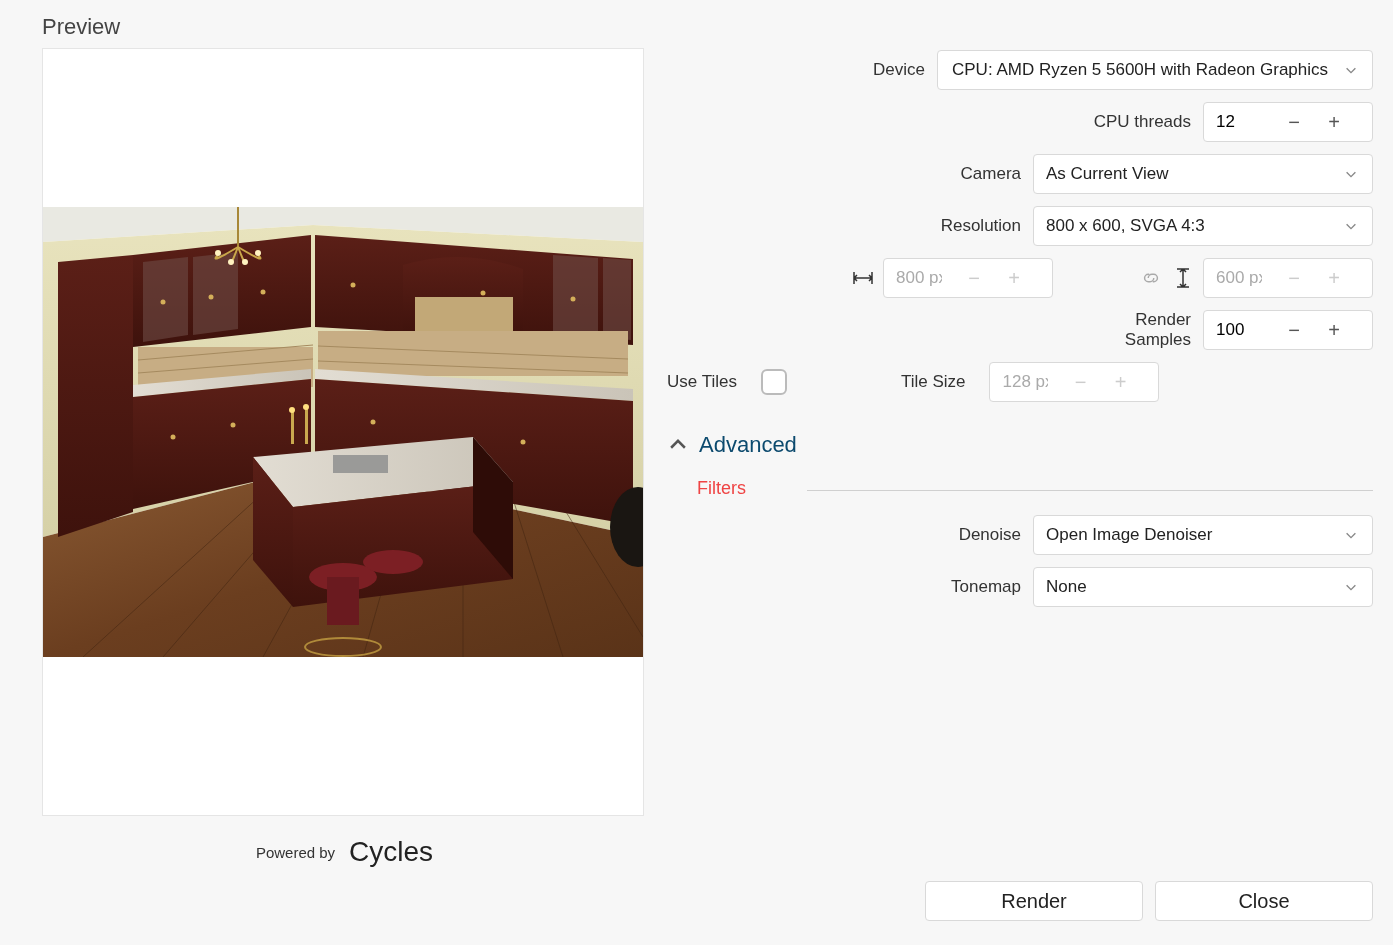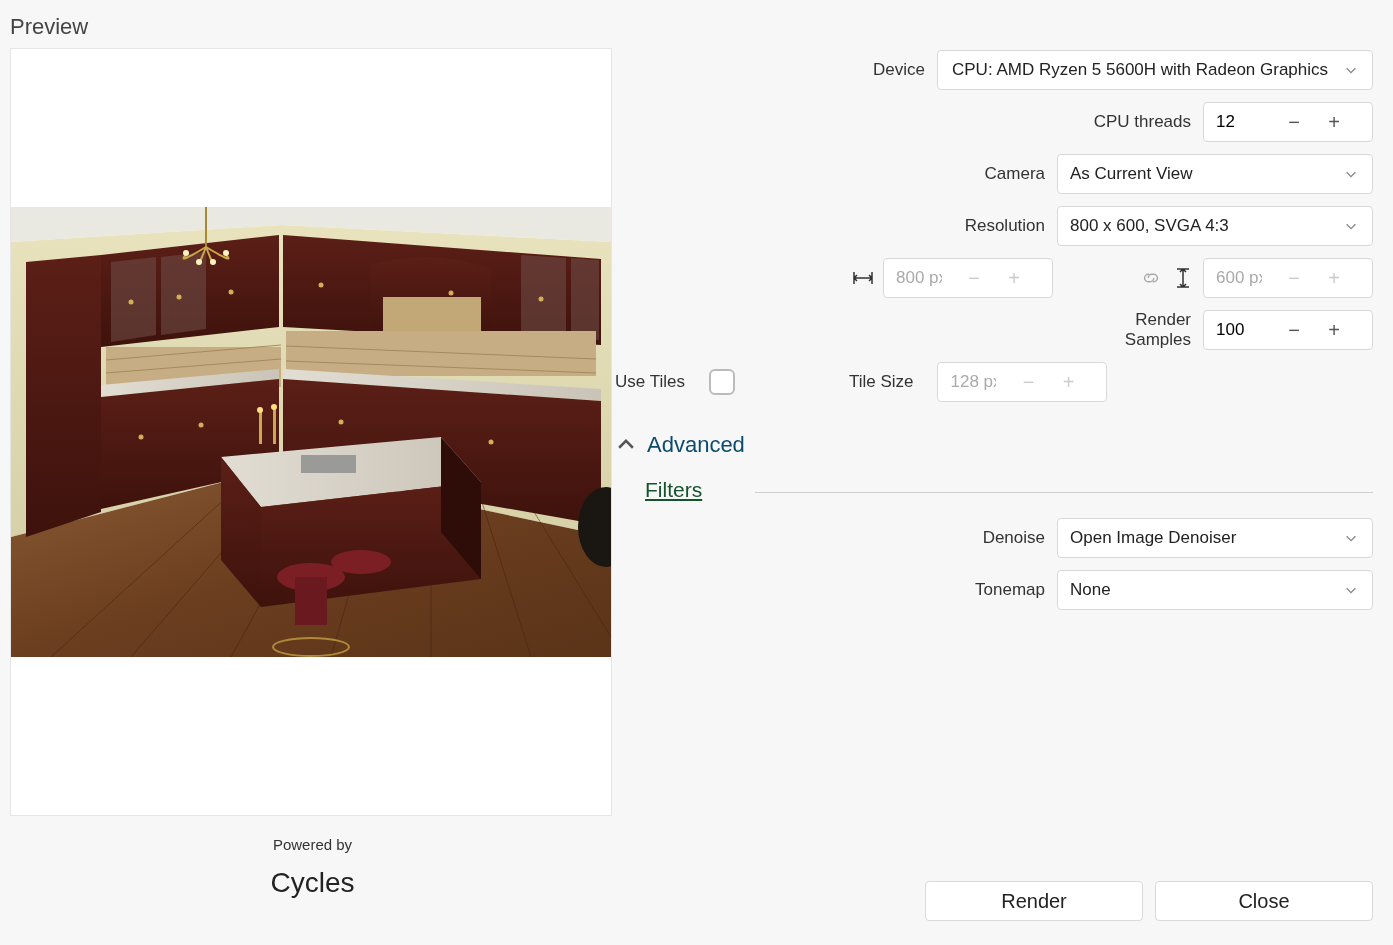--- a/index.html
+++ b/index.html
@@ -15,8 +15,9 @@
   }
   .layout {
     display: flex;
-    gap: 0;
+    gap: 20px;
     height: 100%;
+    margin-left: 32px;
   }
   .left-col {
     width: 605px;

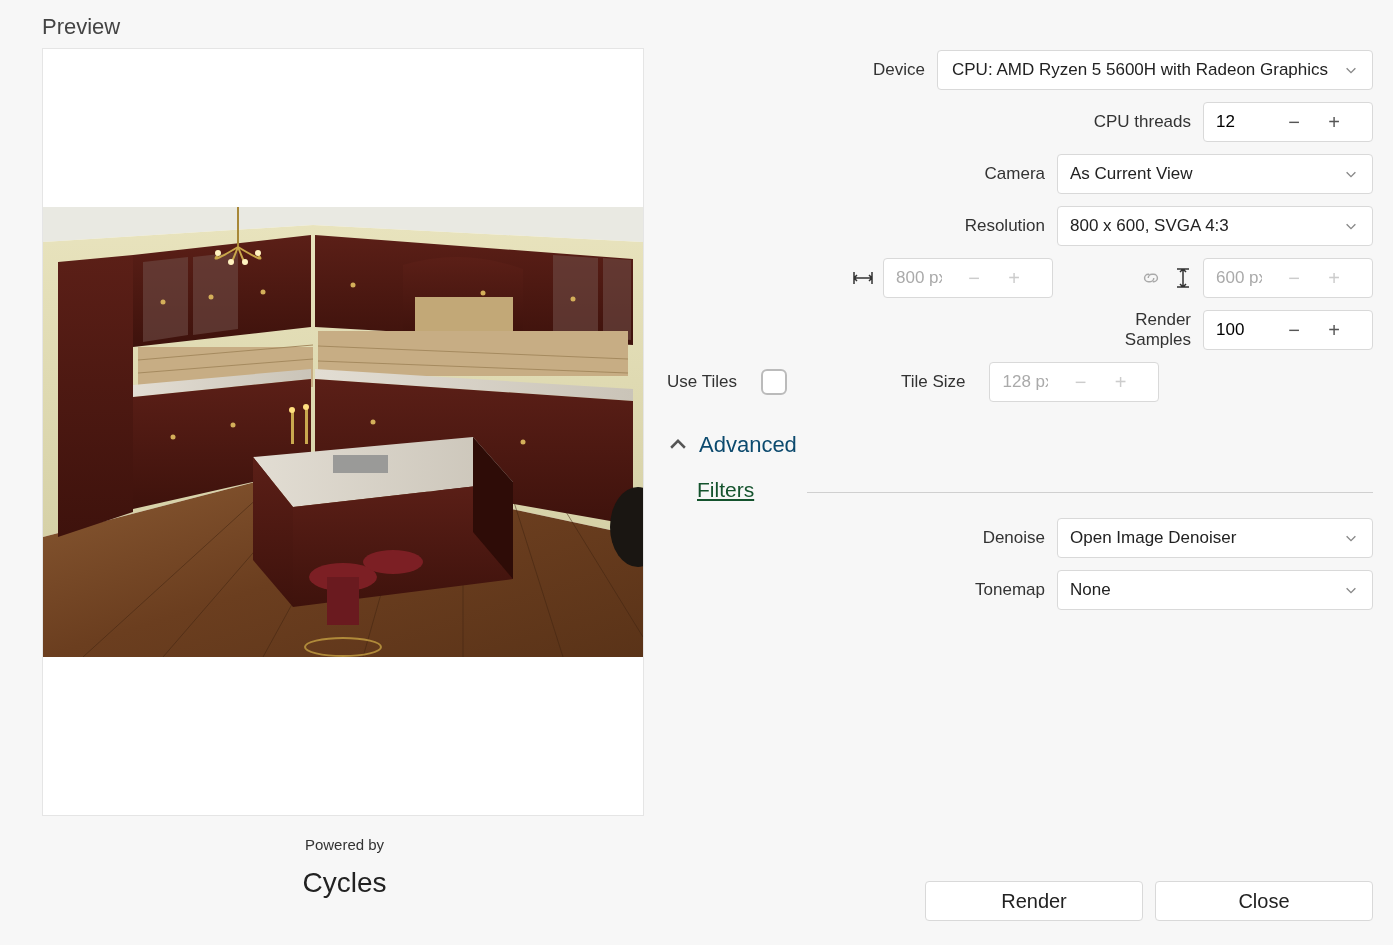--- a/index.html
+++ b/index.html
@@ -93,7 +93,7 @@
     cursor: pointer;
   }
   .select-wide { width: 436px; }
-  .select-med { width: 316px; padding-left: 12px; }
+  .select-med { width: 340px; padding-left: 12px; }
   .chevron {
     width: 14px; height: 14px;
     color:#888;

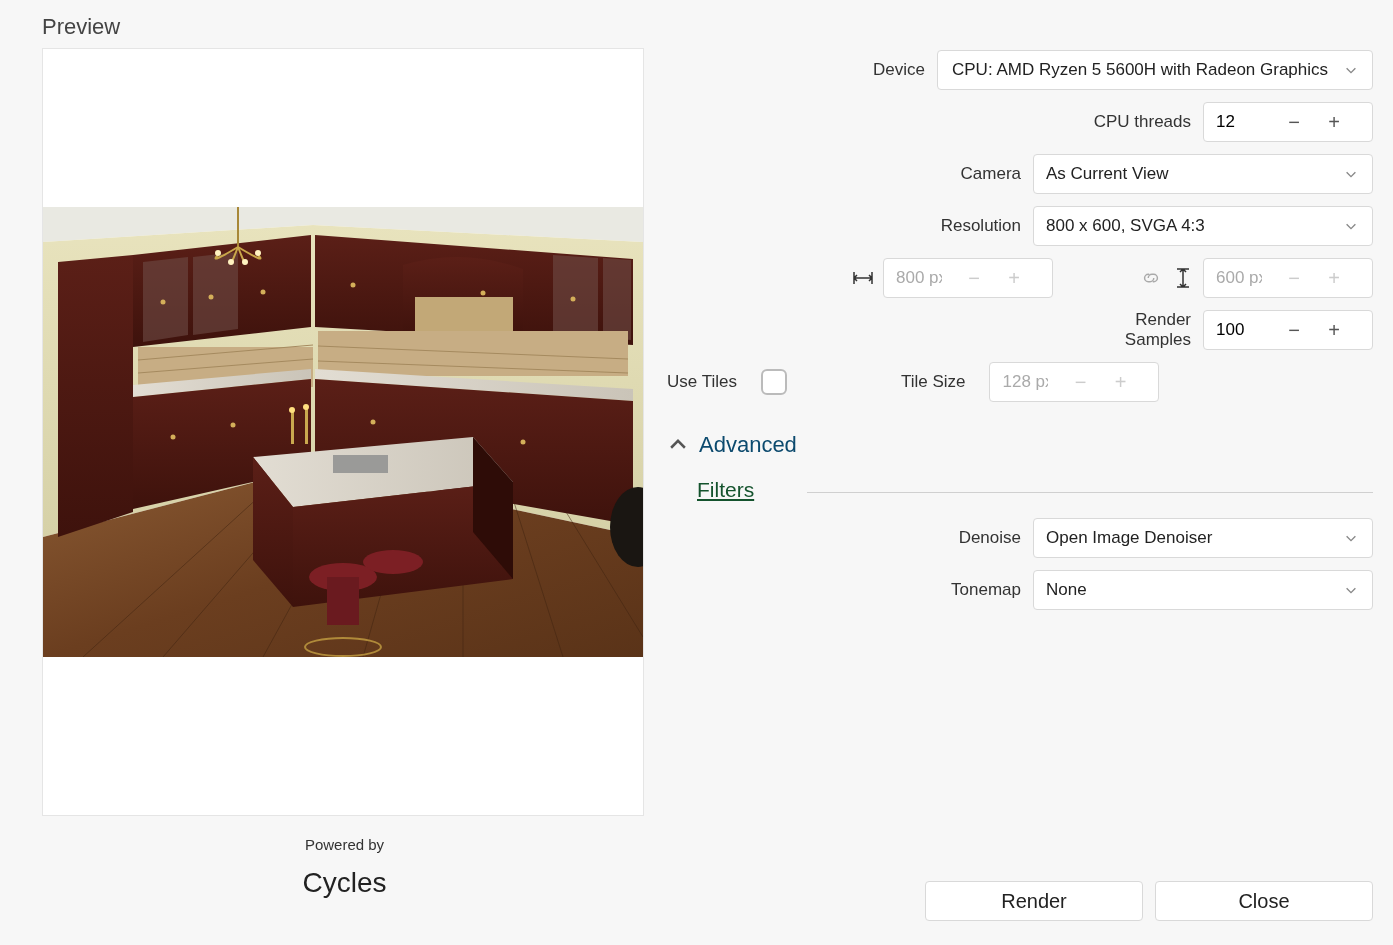--- a/index.html
+++ b/index.html
@@ -175,11 +175,10 @@
     margin: 12px 0 16px 30px;
   }
   .filters-title {
-    font-size:21px;
-    color:#14532d;
+    font-size:18px;
+    color:#ef4444;
     margin-right:20px;
     width: 90px;
-    text-decoration: underline;
   }
   .filters-divider {
     flex:1;

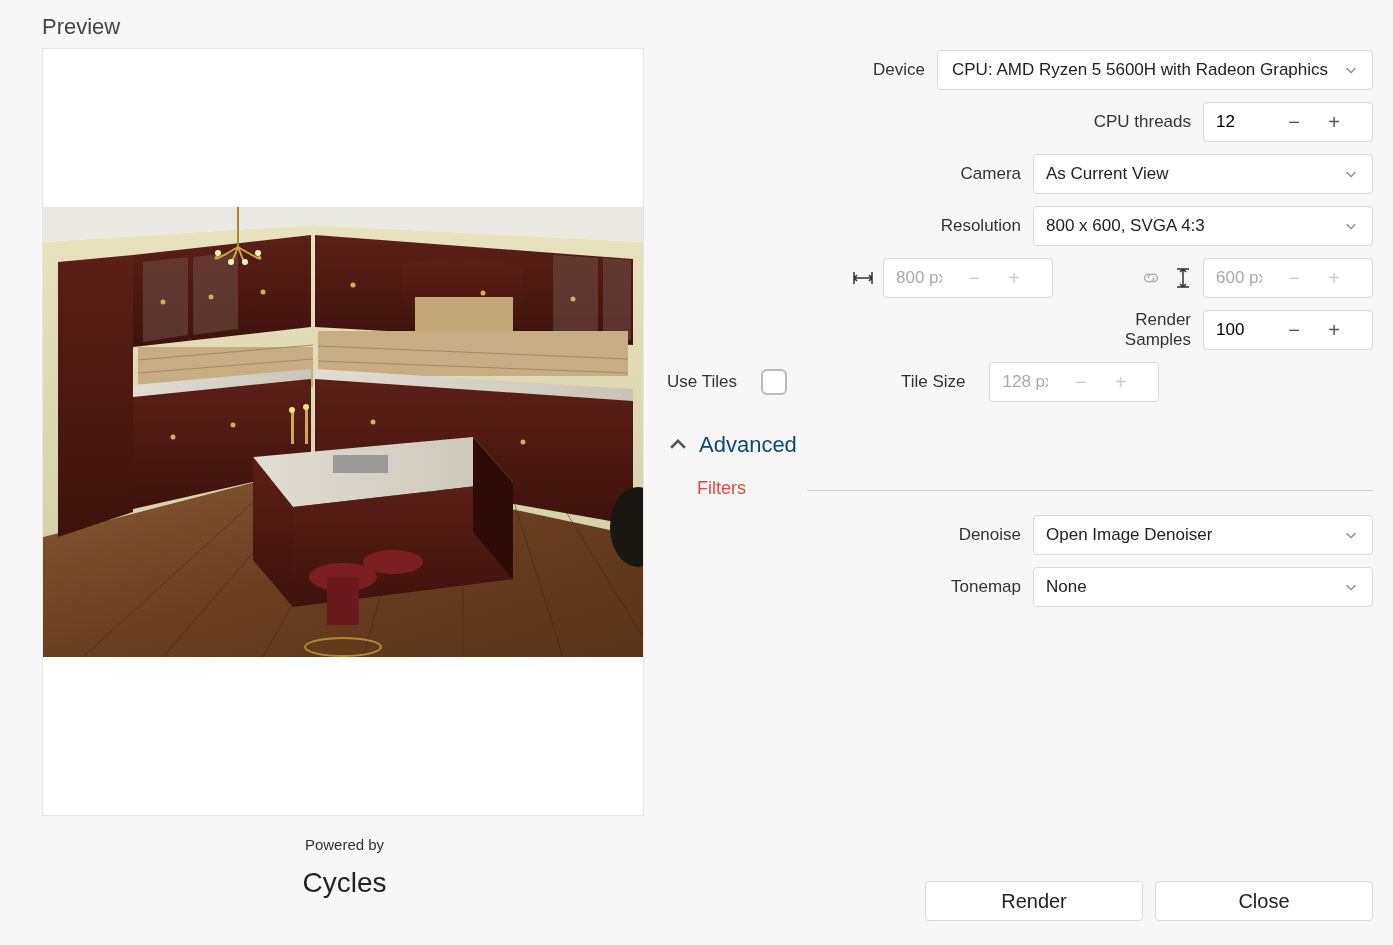--- a/index.html
+++ b/index.html
@@ -58,7 +58,6 @@
     align-items: center;
     justify-content: center;
     gap: 14px;
-    flex-direction: column;
   }
   .powered-label { font-size: 15px; color:#333; }
   .cycles-logo {

